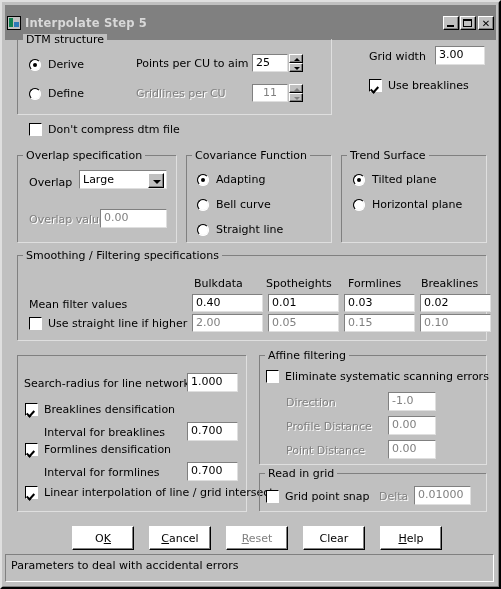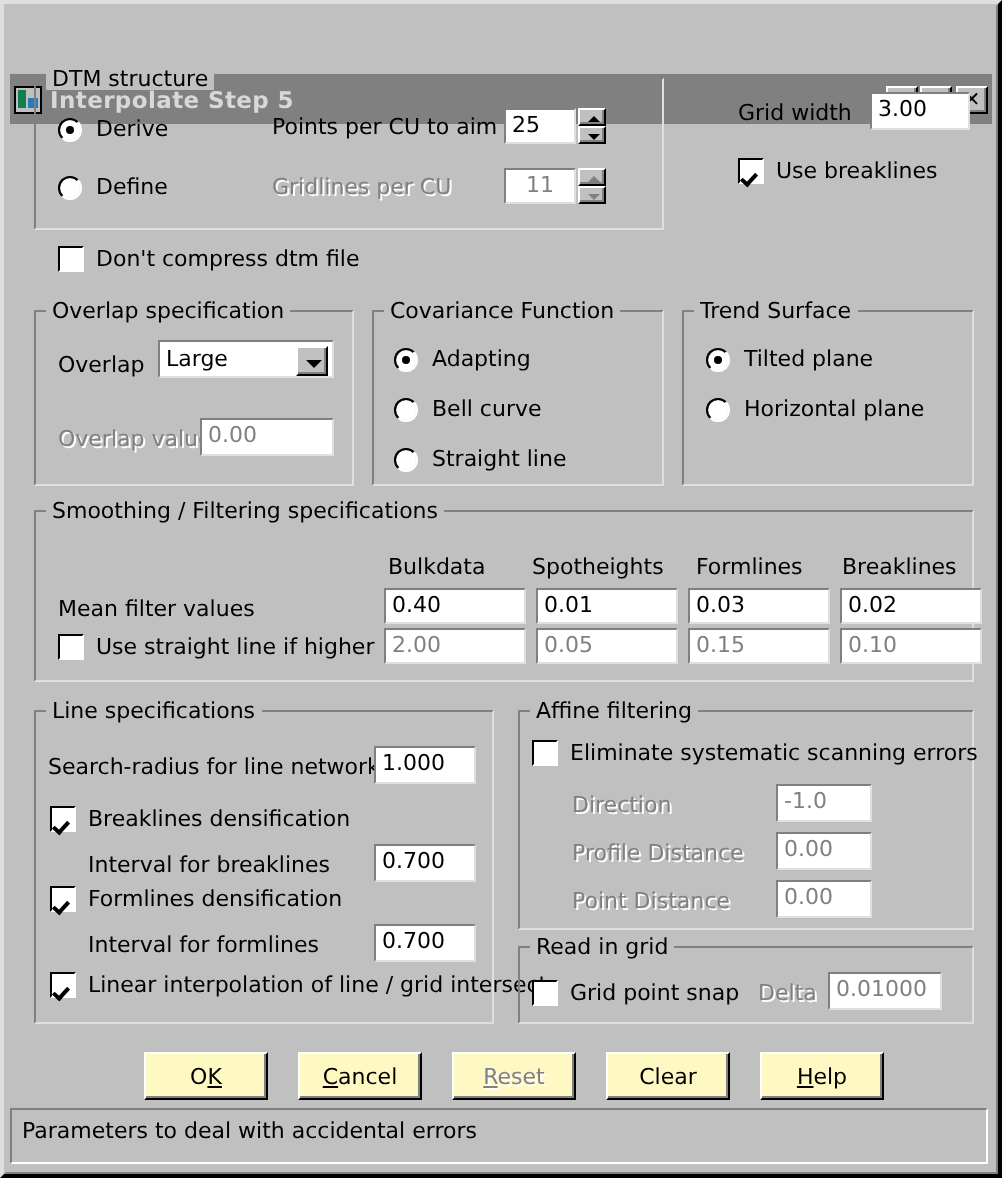--- a/index.html
+++ b/index.html
@@ -28,9 +28,9 @@
   }
   
   #titlebar{
-    position:absolute;left:2px;top:2px;width:491px;height:25px;
+    position:absolute;left:2px;top:2px;width:491px;height:35px;
     background:#808080;
-    display:flex;align-items:center;margin-top:32px;
+    display:flex;align-items:center;
   }
   #title-icon{
     width:14px;height:14px;margin-left:2px;margin-right:4px;

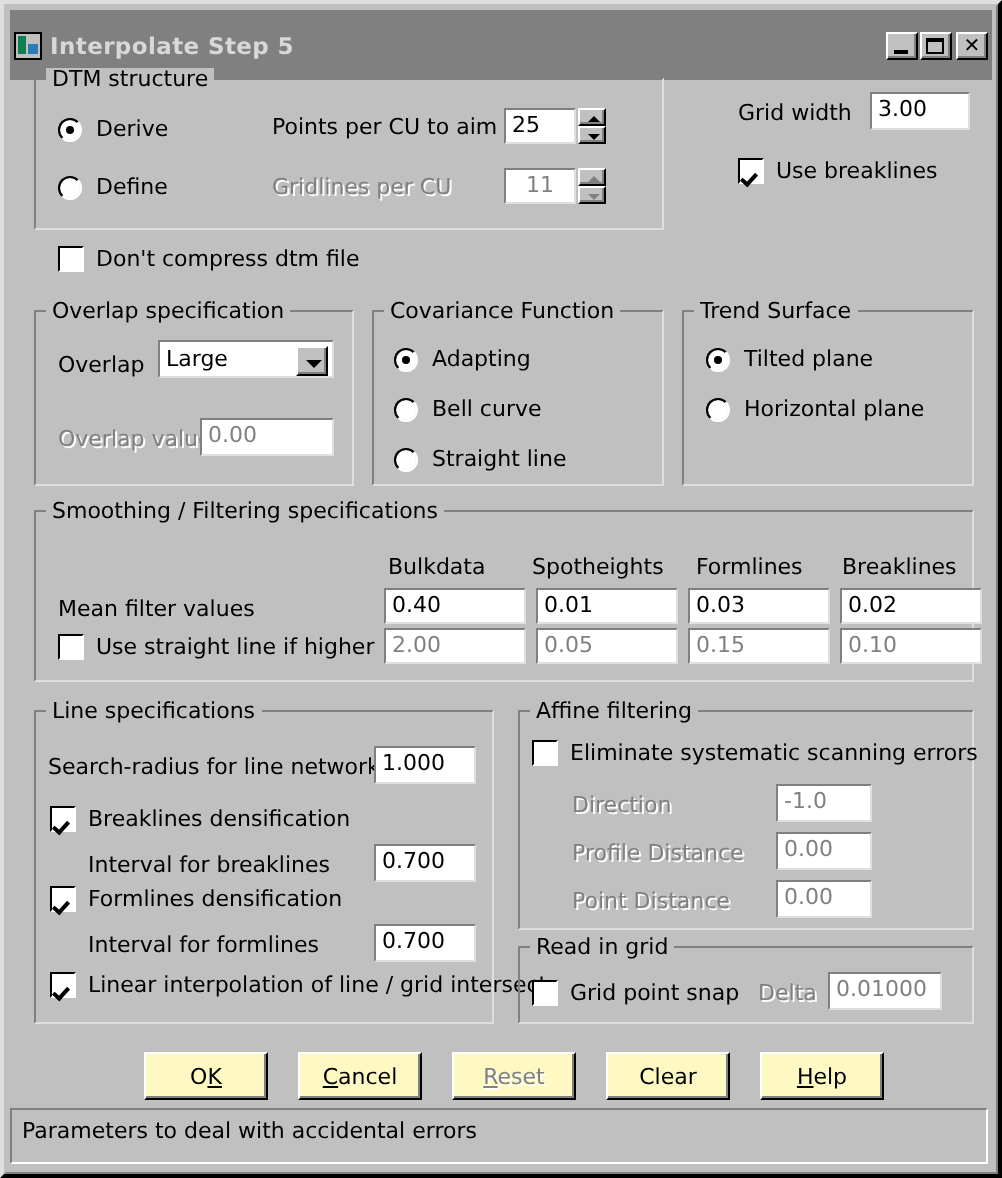--- a/index.html
+++ b/index.html
@@ -333,7 +333,6 @@
     <div class="group" style="left:14px;top:352px;width:230px;height:157px;">
         <div class="inner"></div>
       </div>
-    <div class="grouplabel" style="left:20px;top:347px;">Line specifications</div>
 
     <div class="lbl" style="left:21px;top:375px;">Search-radius for line networking</div>
     <div class="field" style="left:184px;top:370px;width:51px;height:19px;">1.000</div>

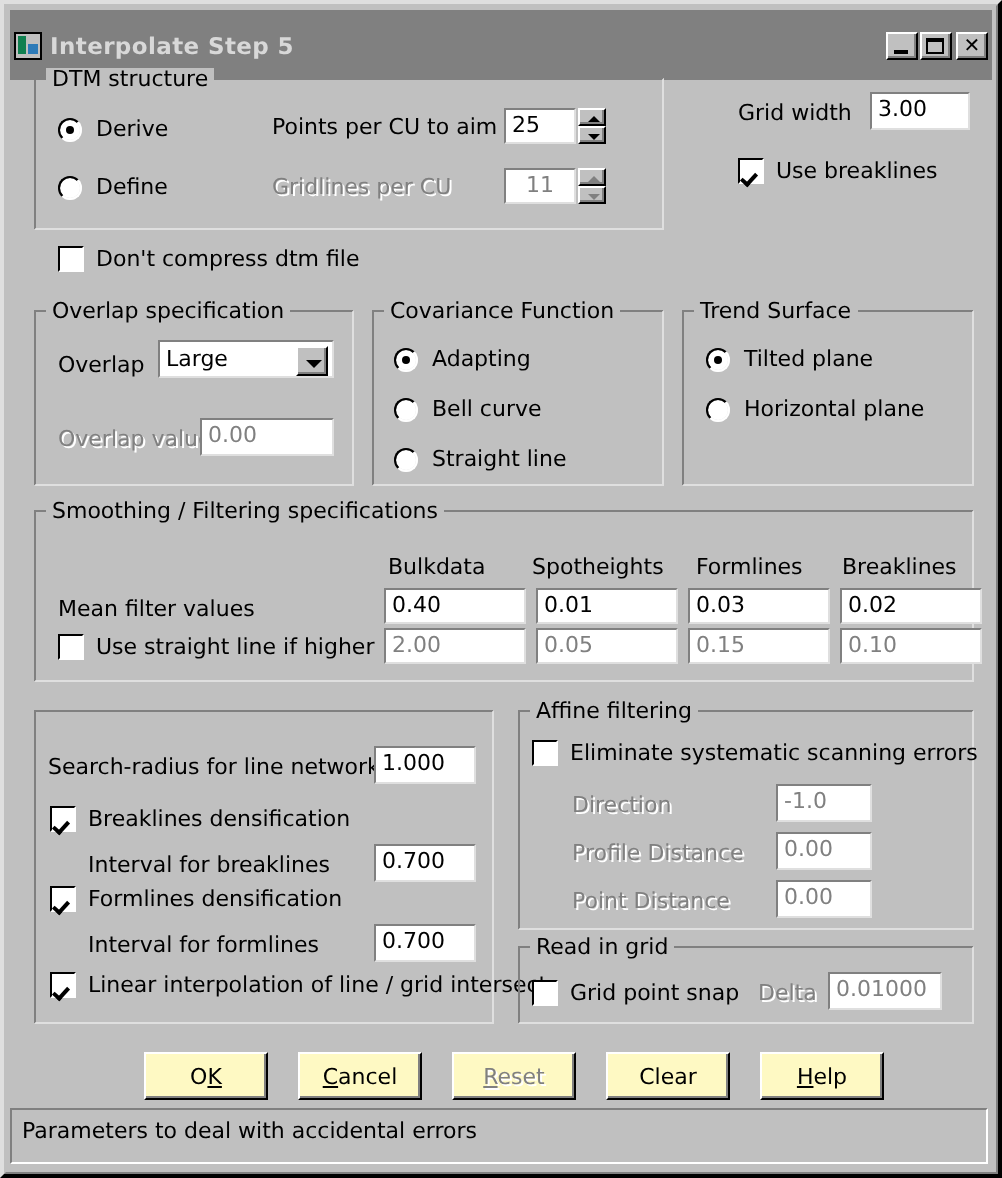--- a/index.html
+++ b/index.html
@@ -149,7 +149,7 @@
     border-left:4px solid transparent;border-right:4px solid transparent;border-top:4px solid #000;}
   
   .pbtn{
-    position:absolute;box-sizing:border-box;background:#fef9c3;
+    position:absolute;box-sizing:border-box;background:#ffffff;
     border-top:1px solid #fff;border-left:1px solid #fff;
     border-right:1px solid #000;border-bottom:1px solid #000;
     font-size:11px;color:#000;text-align:center;

